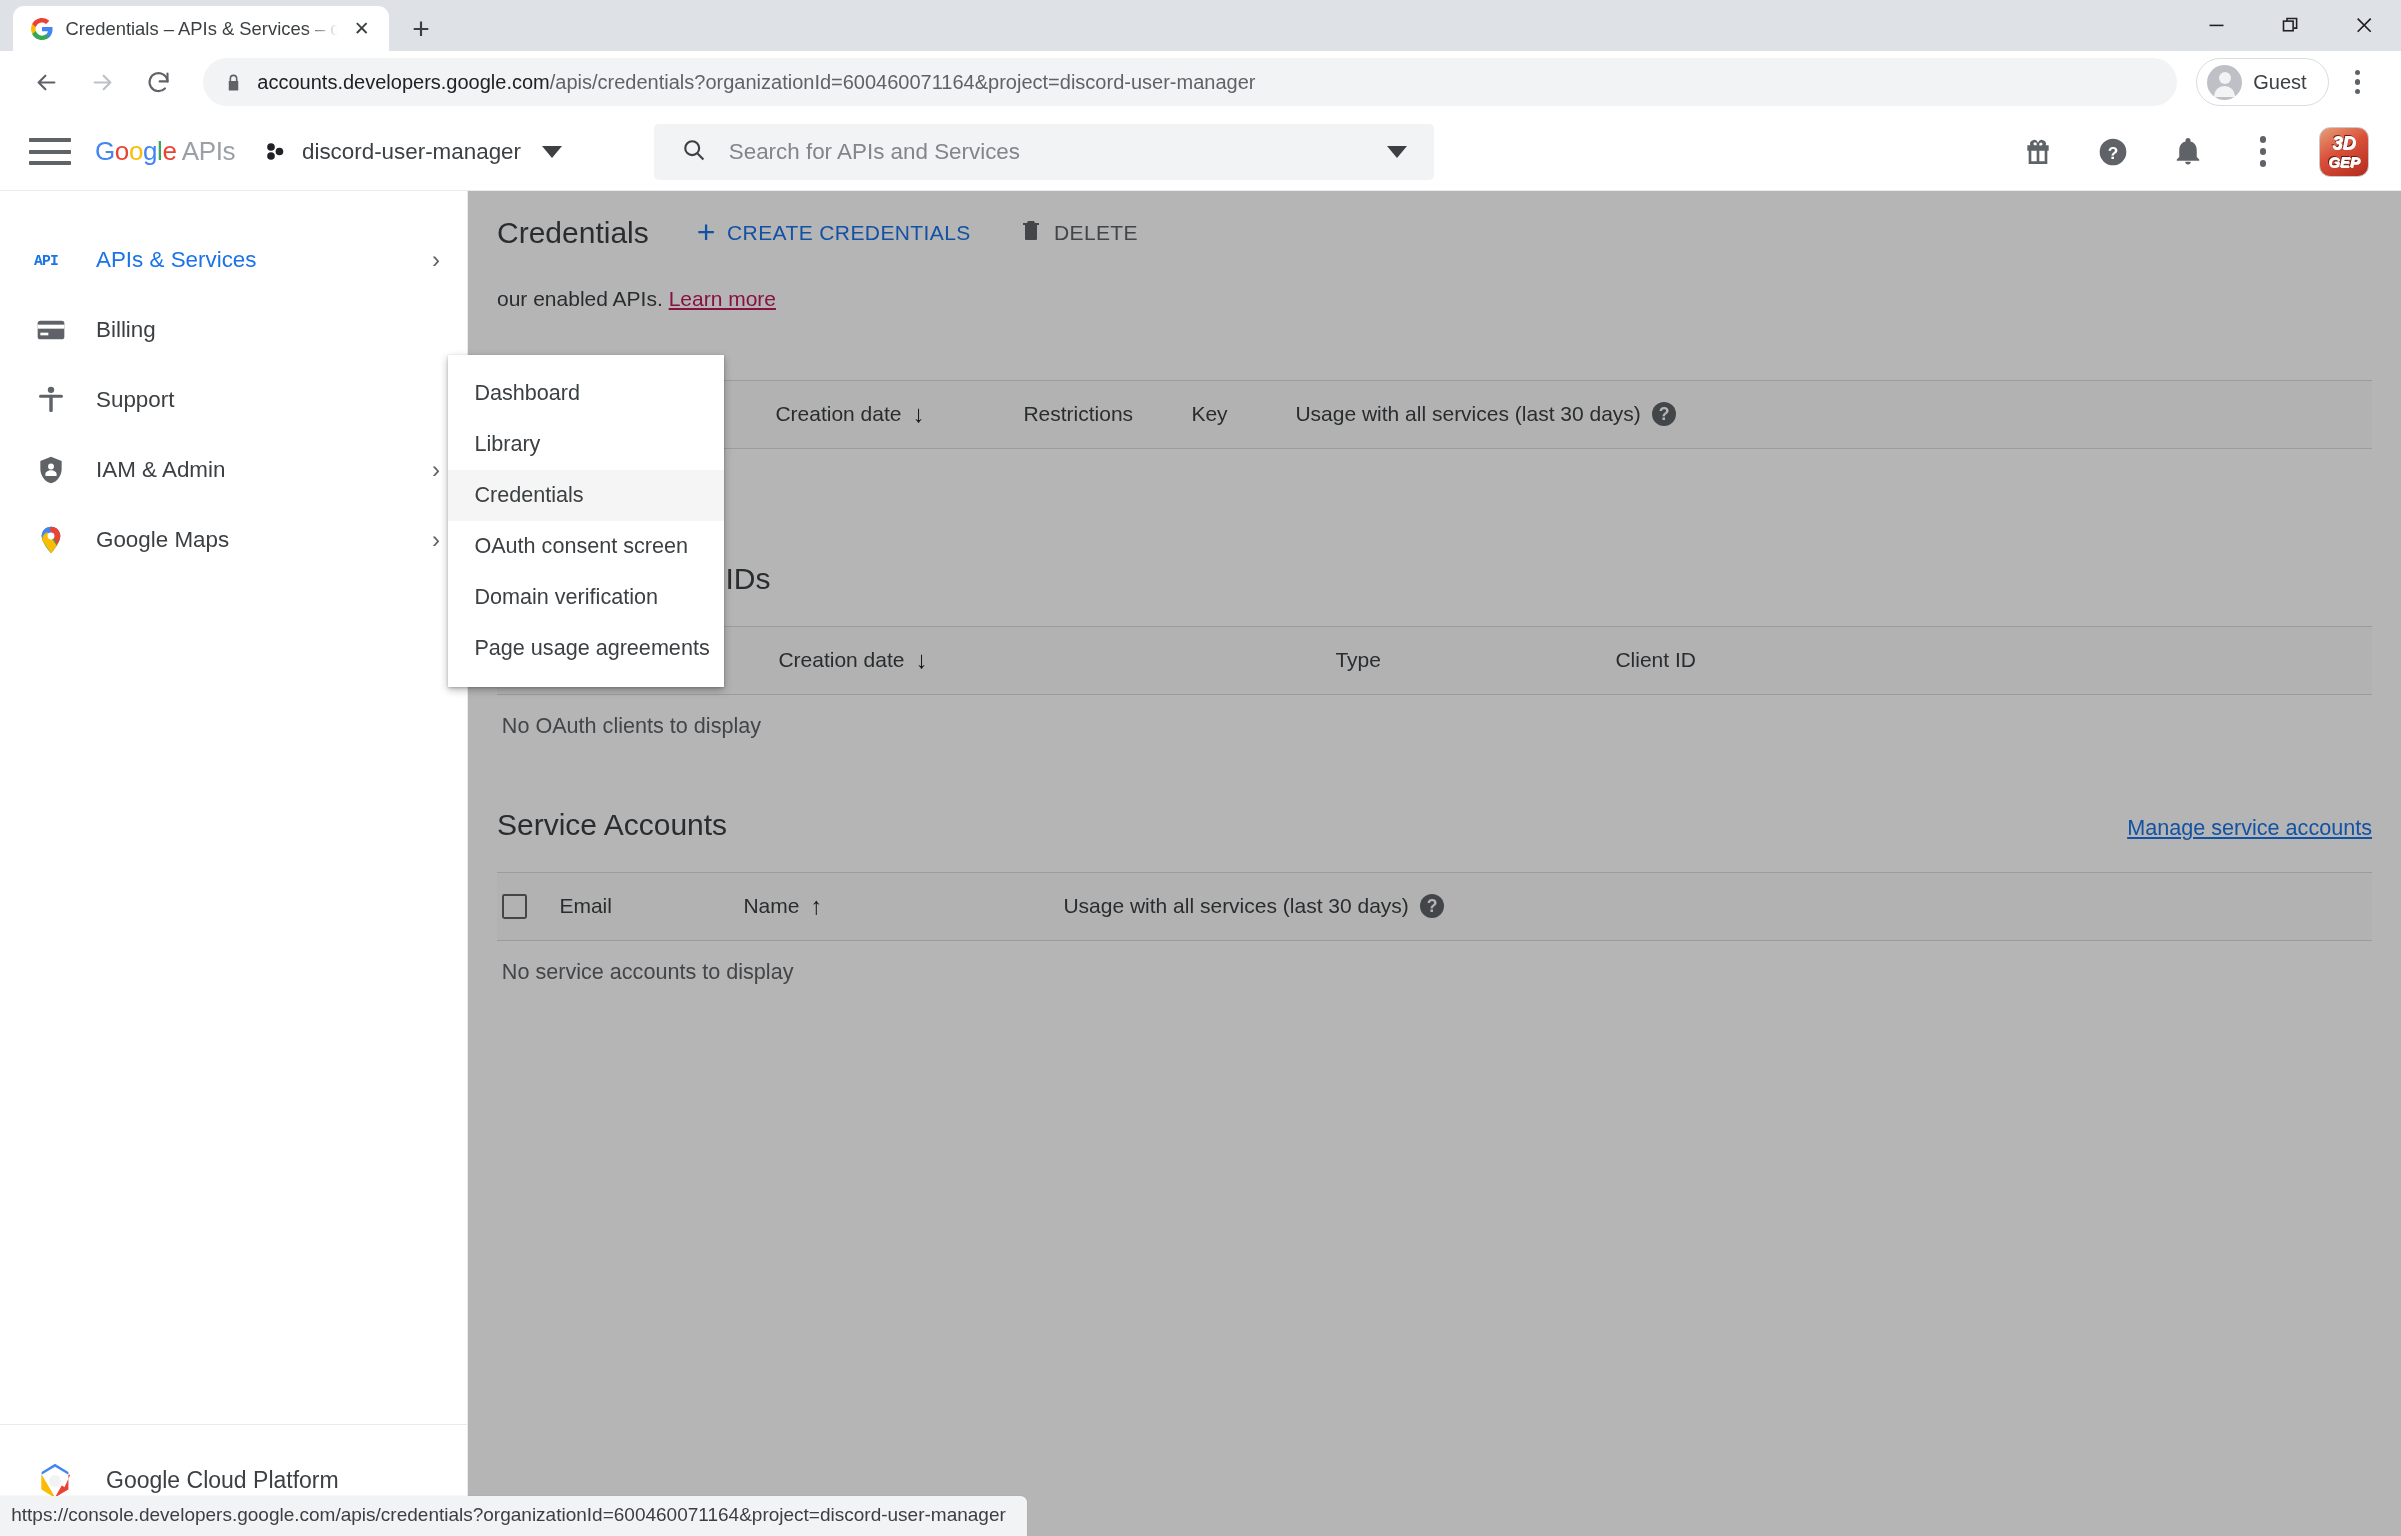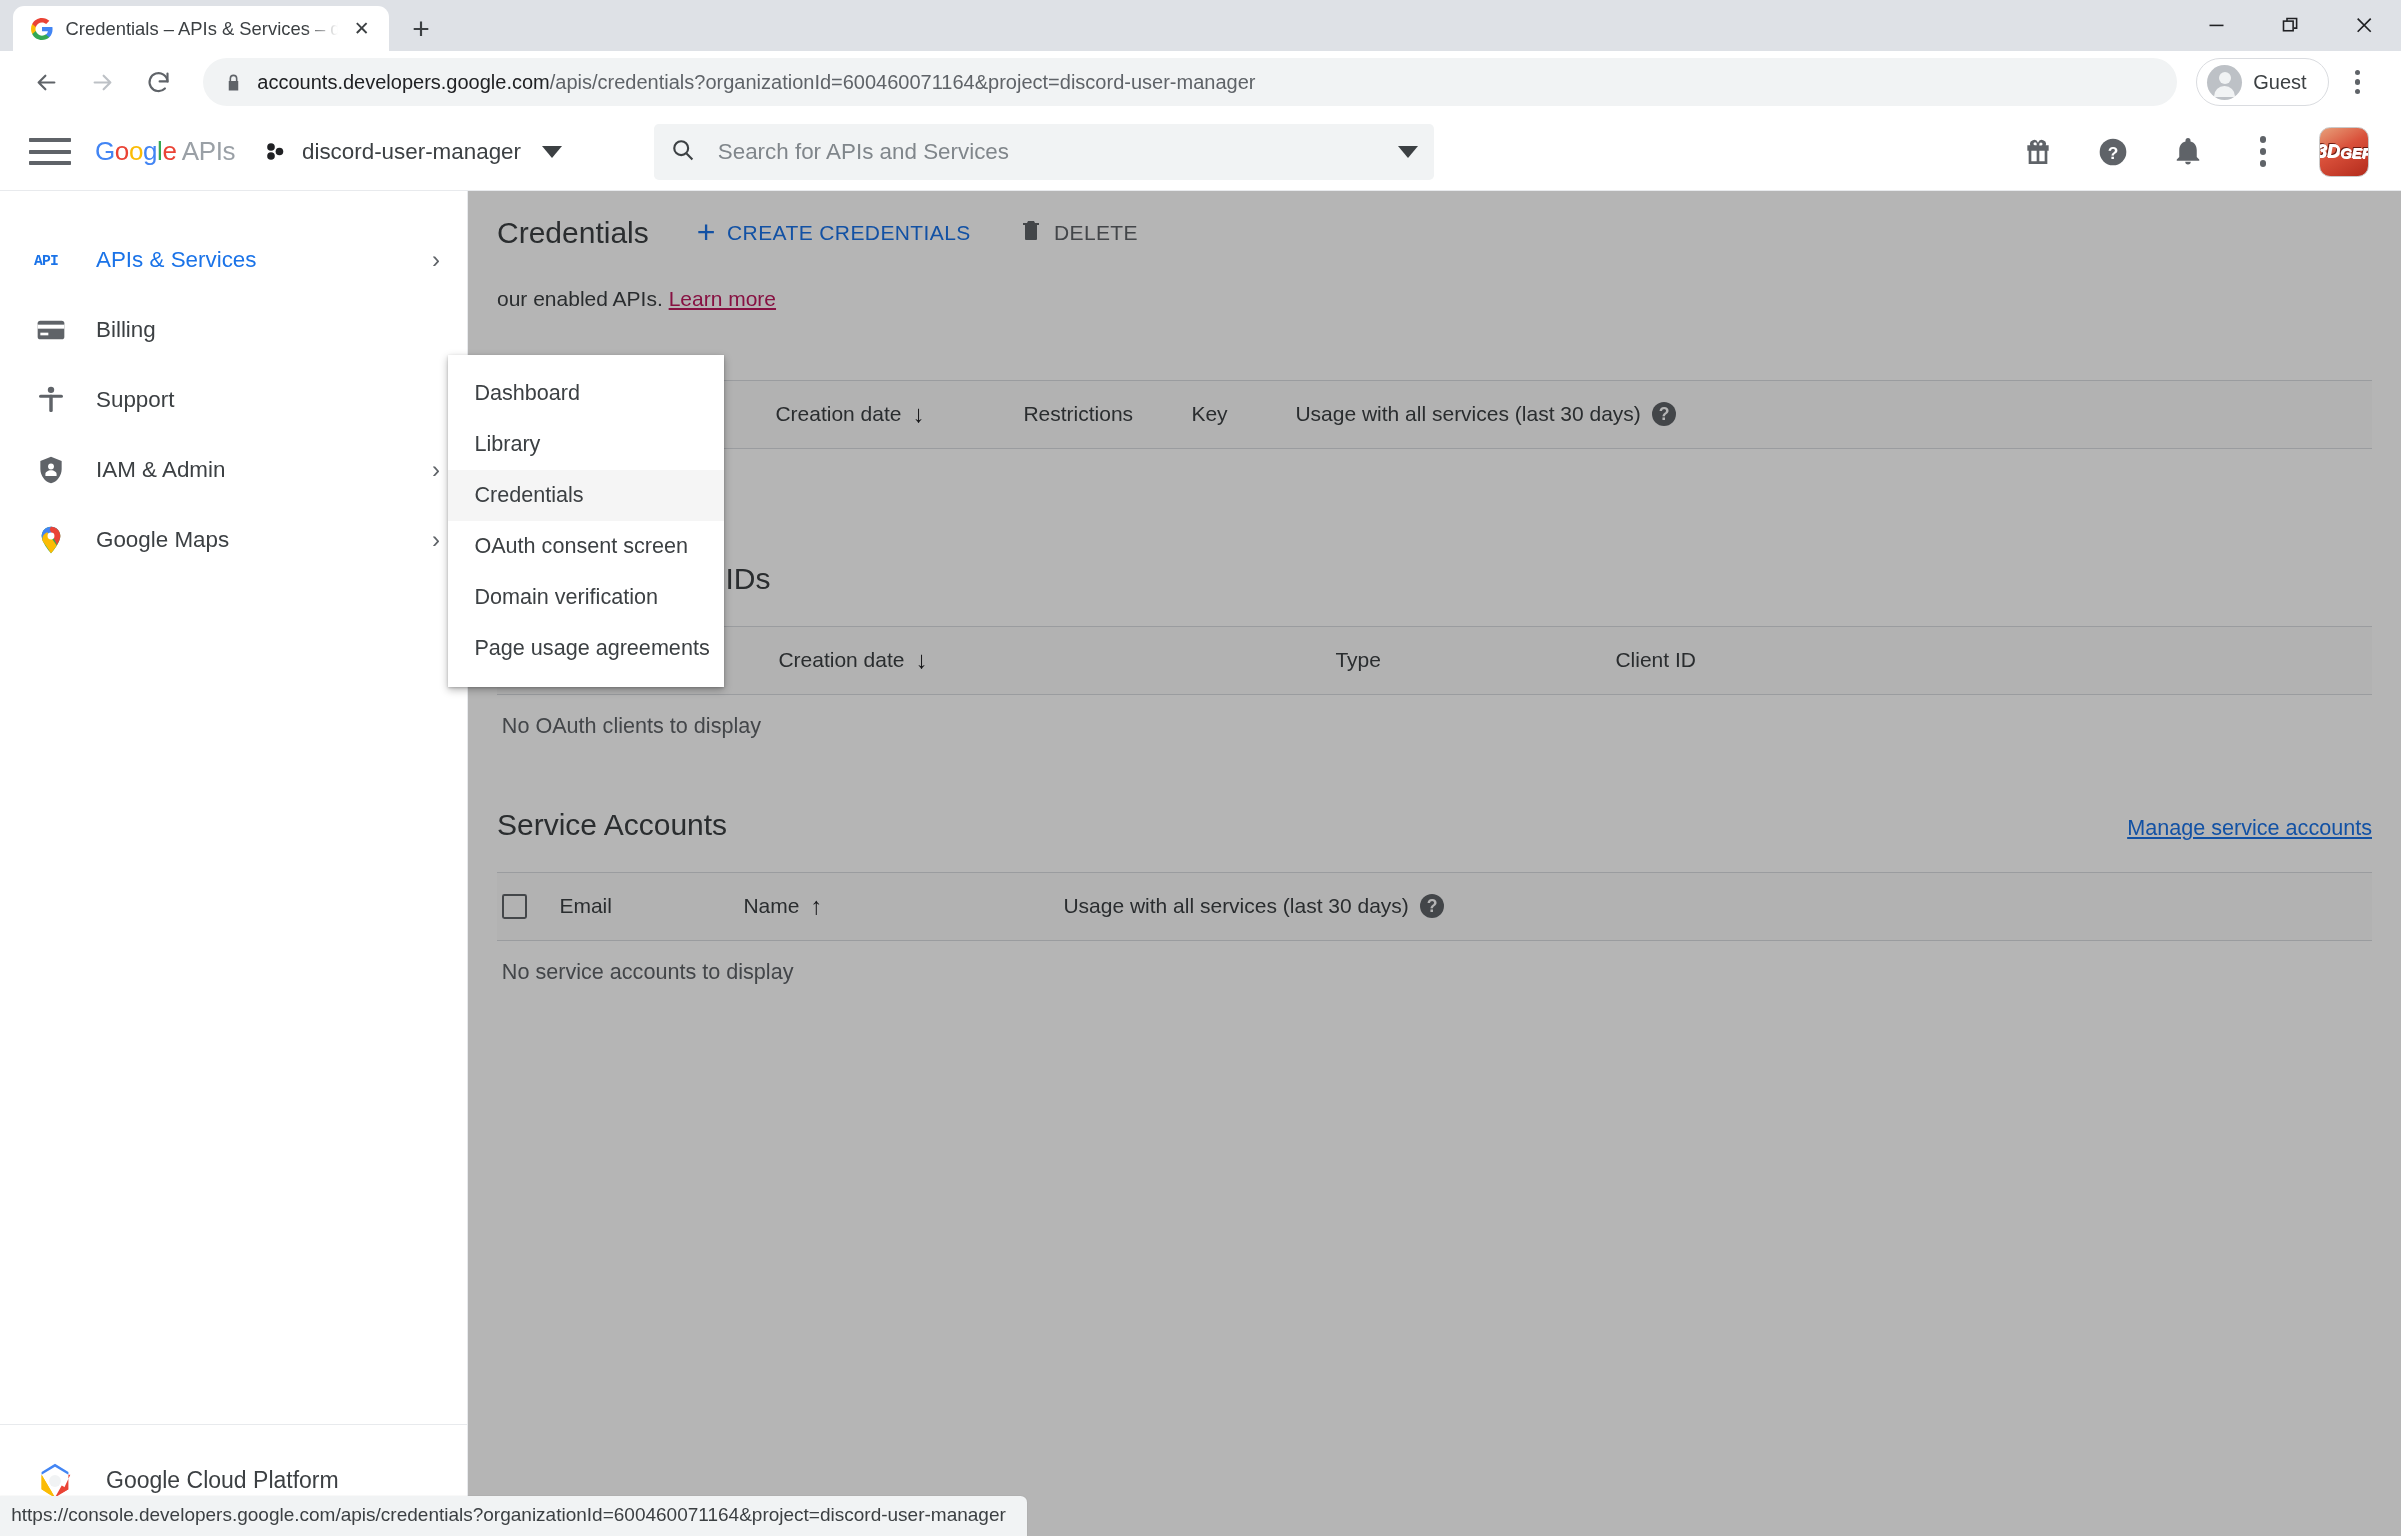--- a/index.html
+++ b/index.html
@@ -129,7 +129,7 @@
   .searchbox {
     width: 780px; height: 56px; margin-left: 92px;
     background: #f1f3f4; border-radius: 4.8px;
-    display:flex; align-items:center; padding: 0 16px; gap: 22.4px;
+    display:flex; align-items:center; padding: 0 27px; gap: 22.4px;
   }
   .search-placeholder { font-size: 22.4px; color: #80868b; flex:1; white-space:nowrap;}
   .hdr-right { margin-left:auto; display:flex; align-items:center; gap: 37px; }

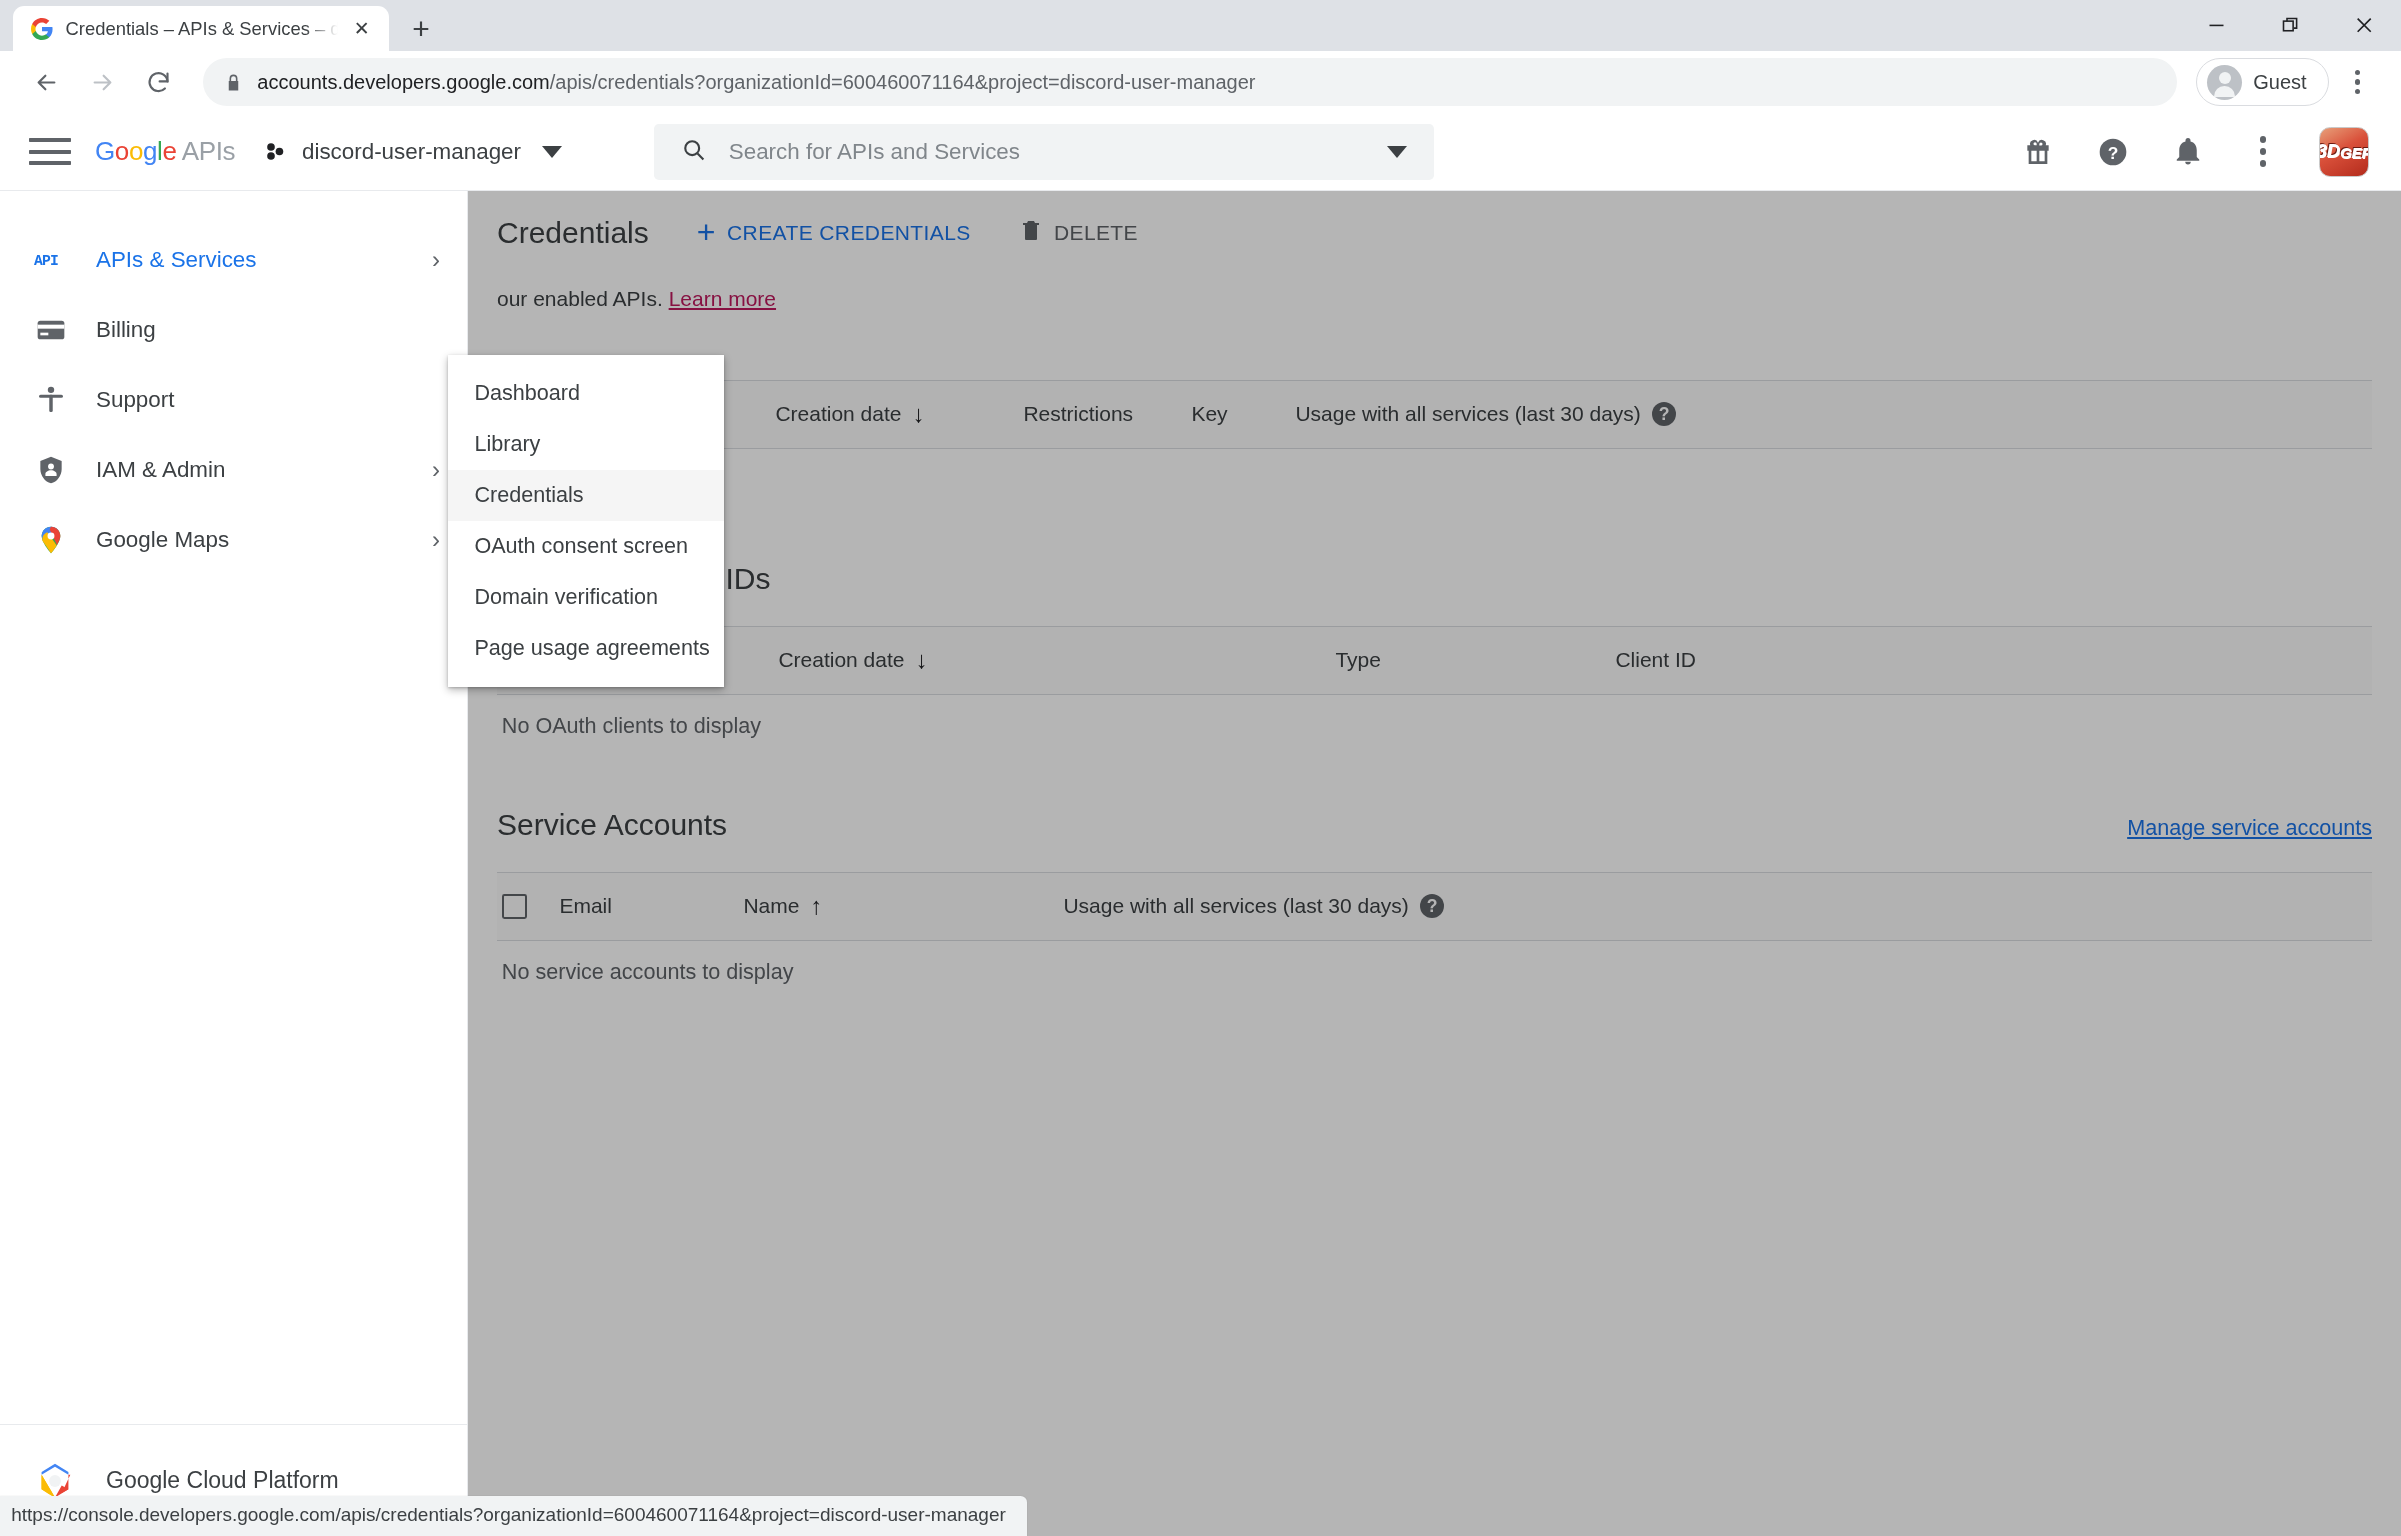--- a/index.html
+++ b/index.html
@@ -140,7 +140,7 @@
   .user-avatar {
     width: 50px; height: 50px; border-radius: 11.2px;
     background: linear-gradient(150deg,#e8a07a 0%,#d9503a 45%,#b32b1c 100%);
-    display:flex; flex-direction:row; align-items:center; justify-content:center;
+    display:flex; flex-direction:column; align-items:center; justify-content:center;
     color:#fff; font-weight:bold; line-height:1; border:1.6px solid #c9c9c9;
     overflow:hidden;
   }

